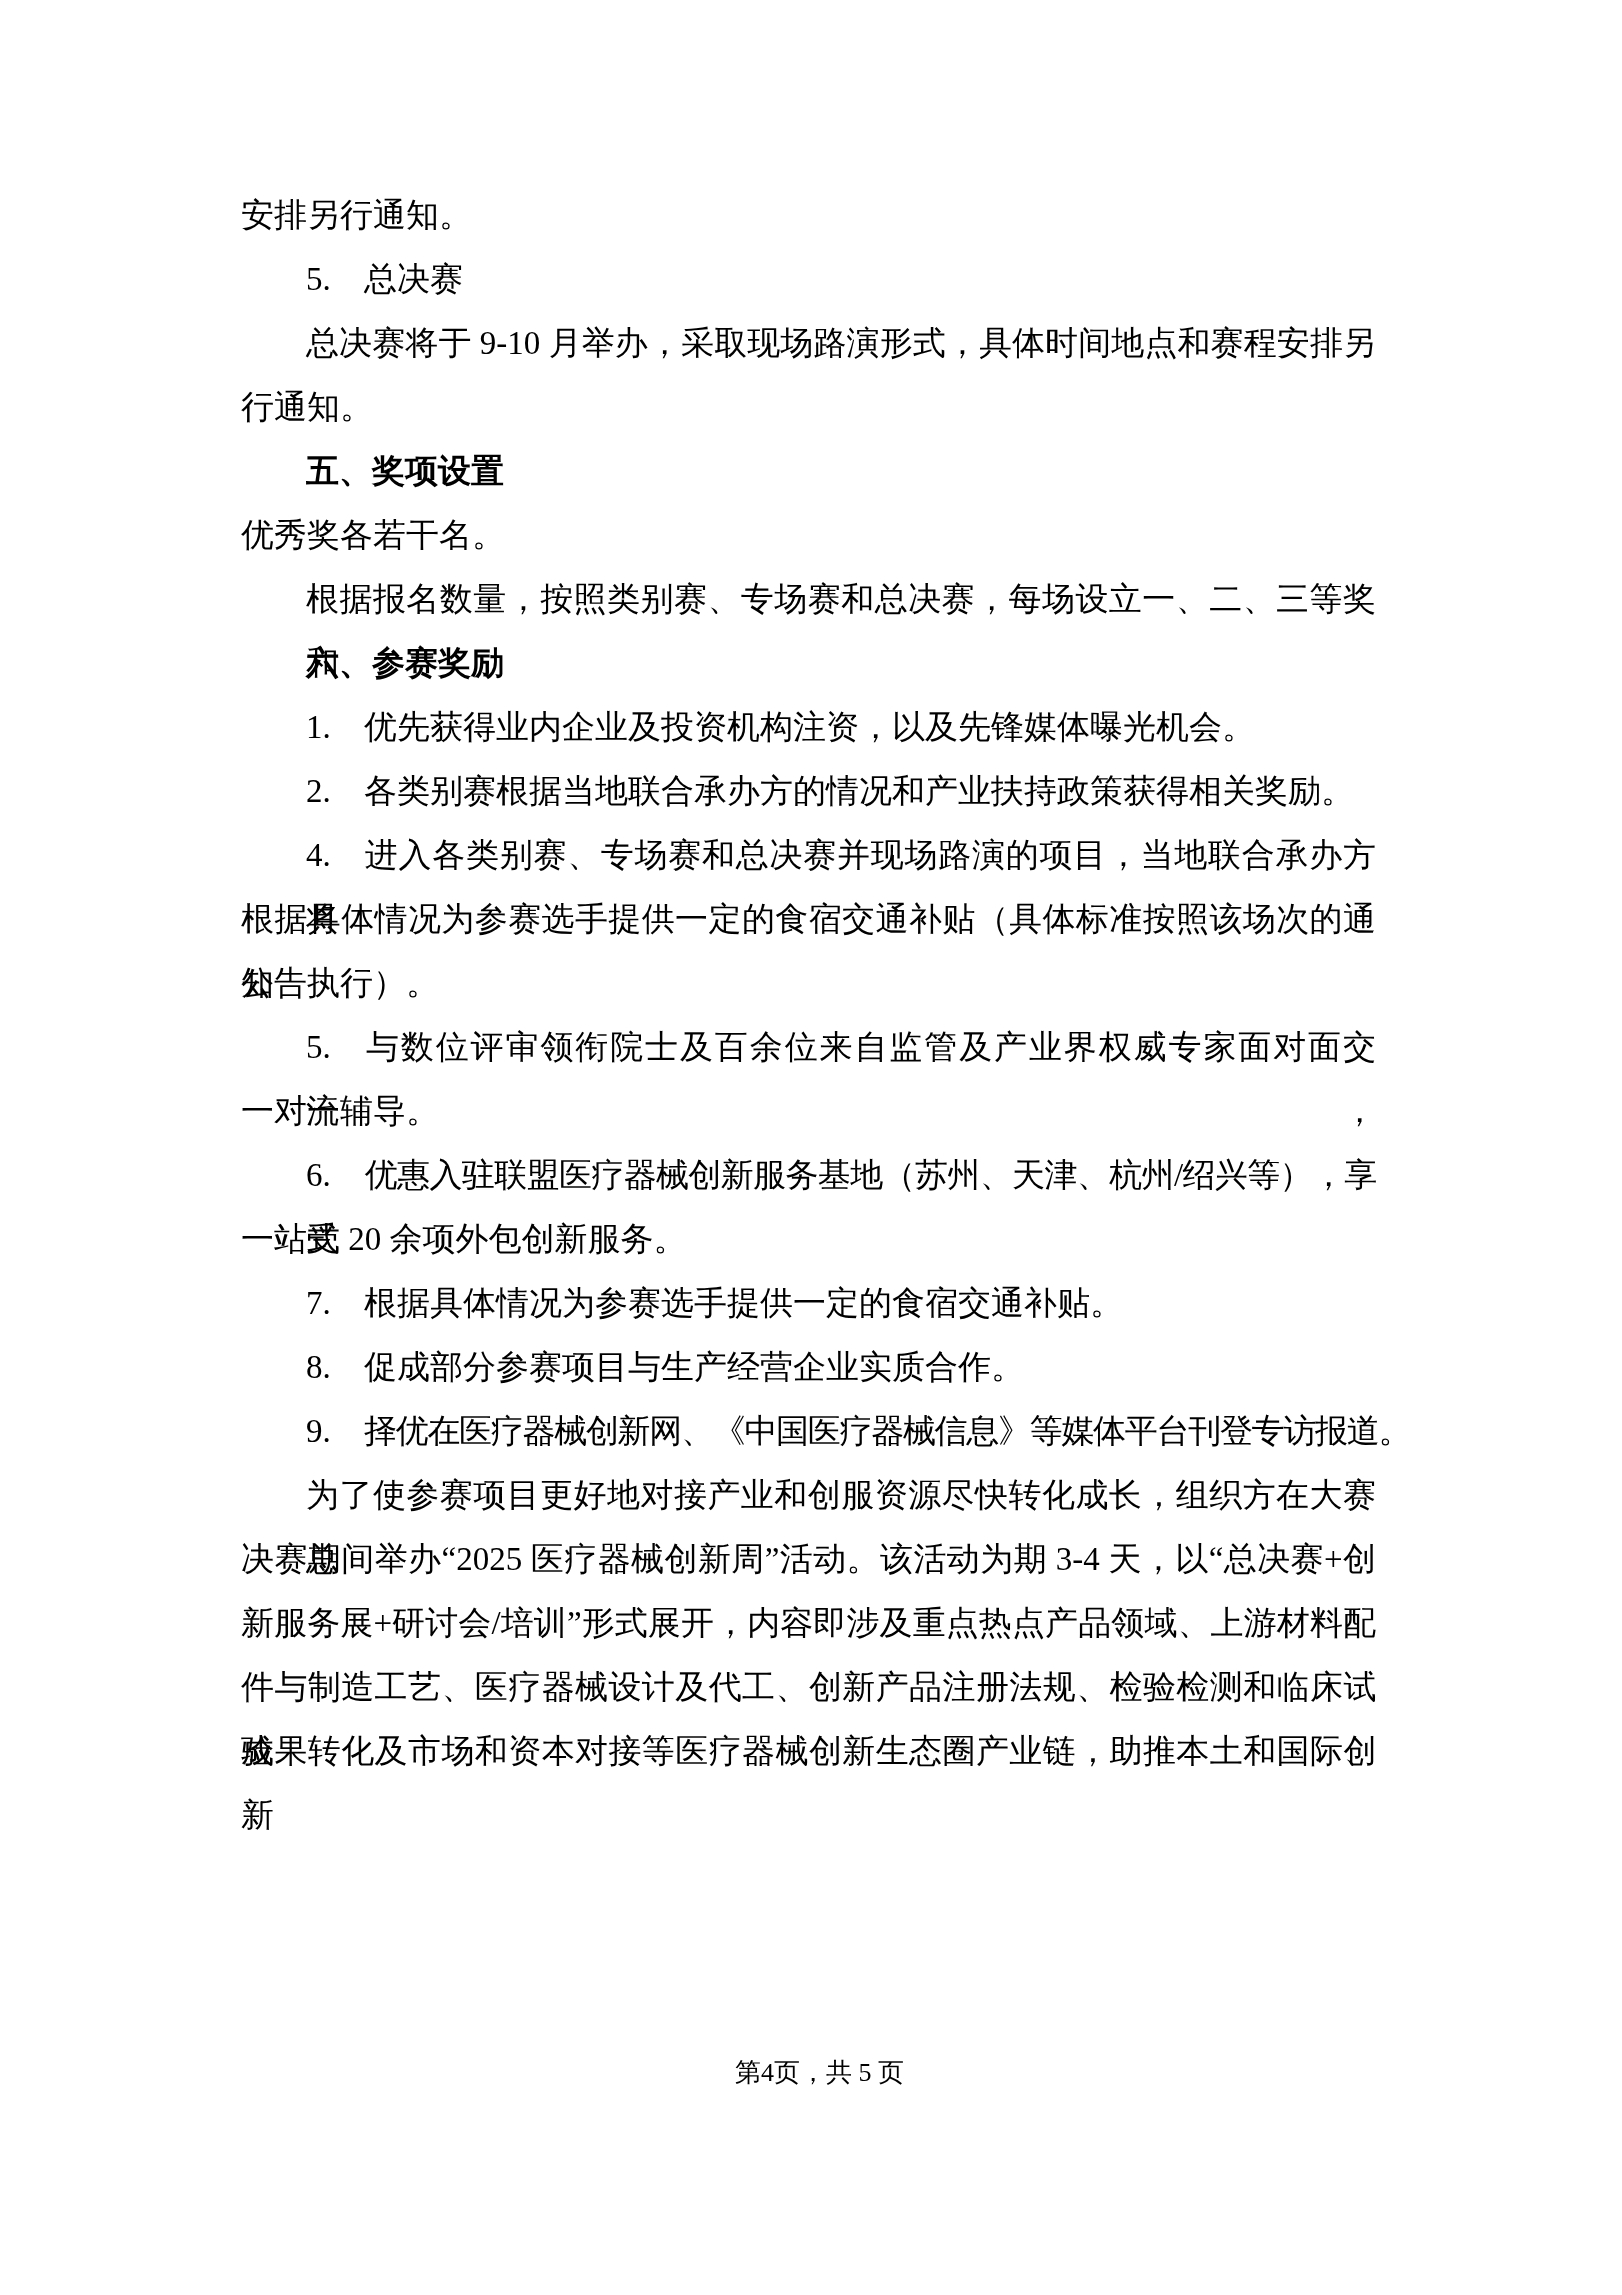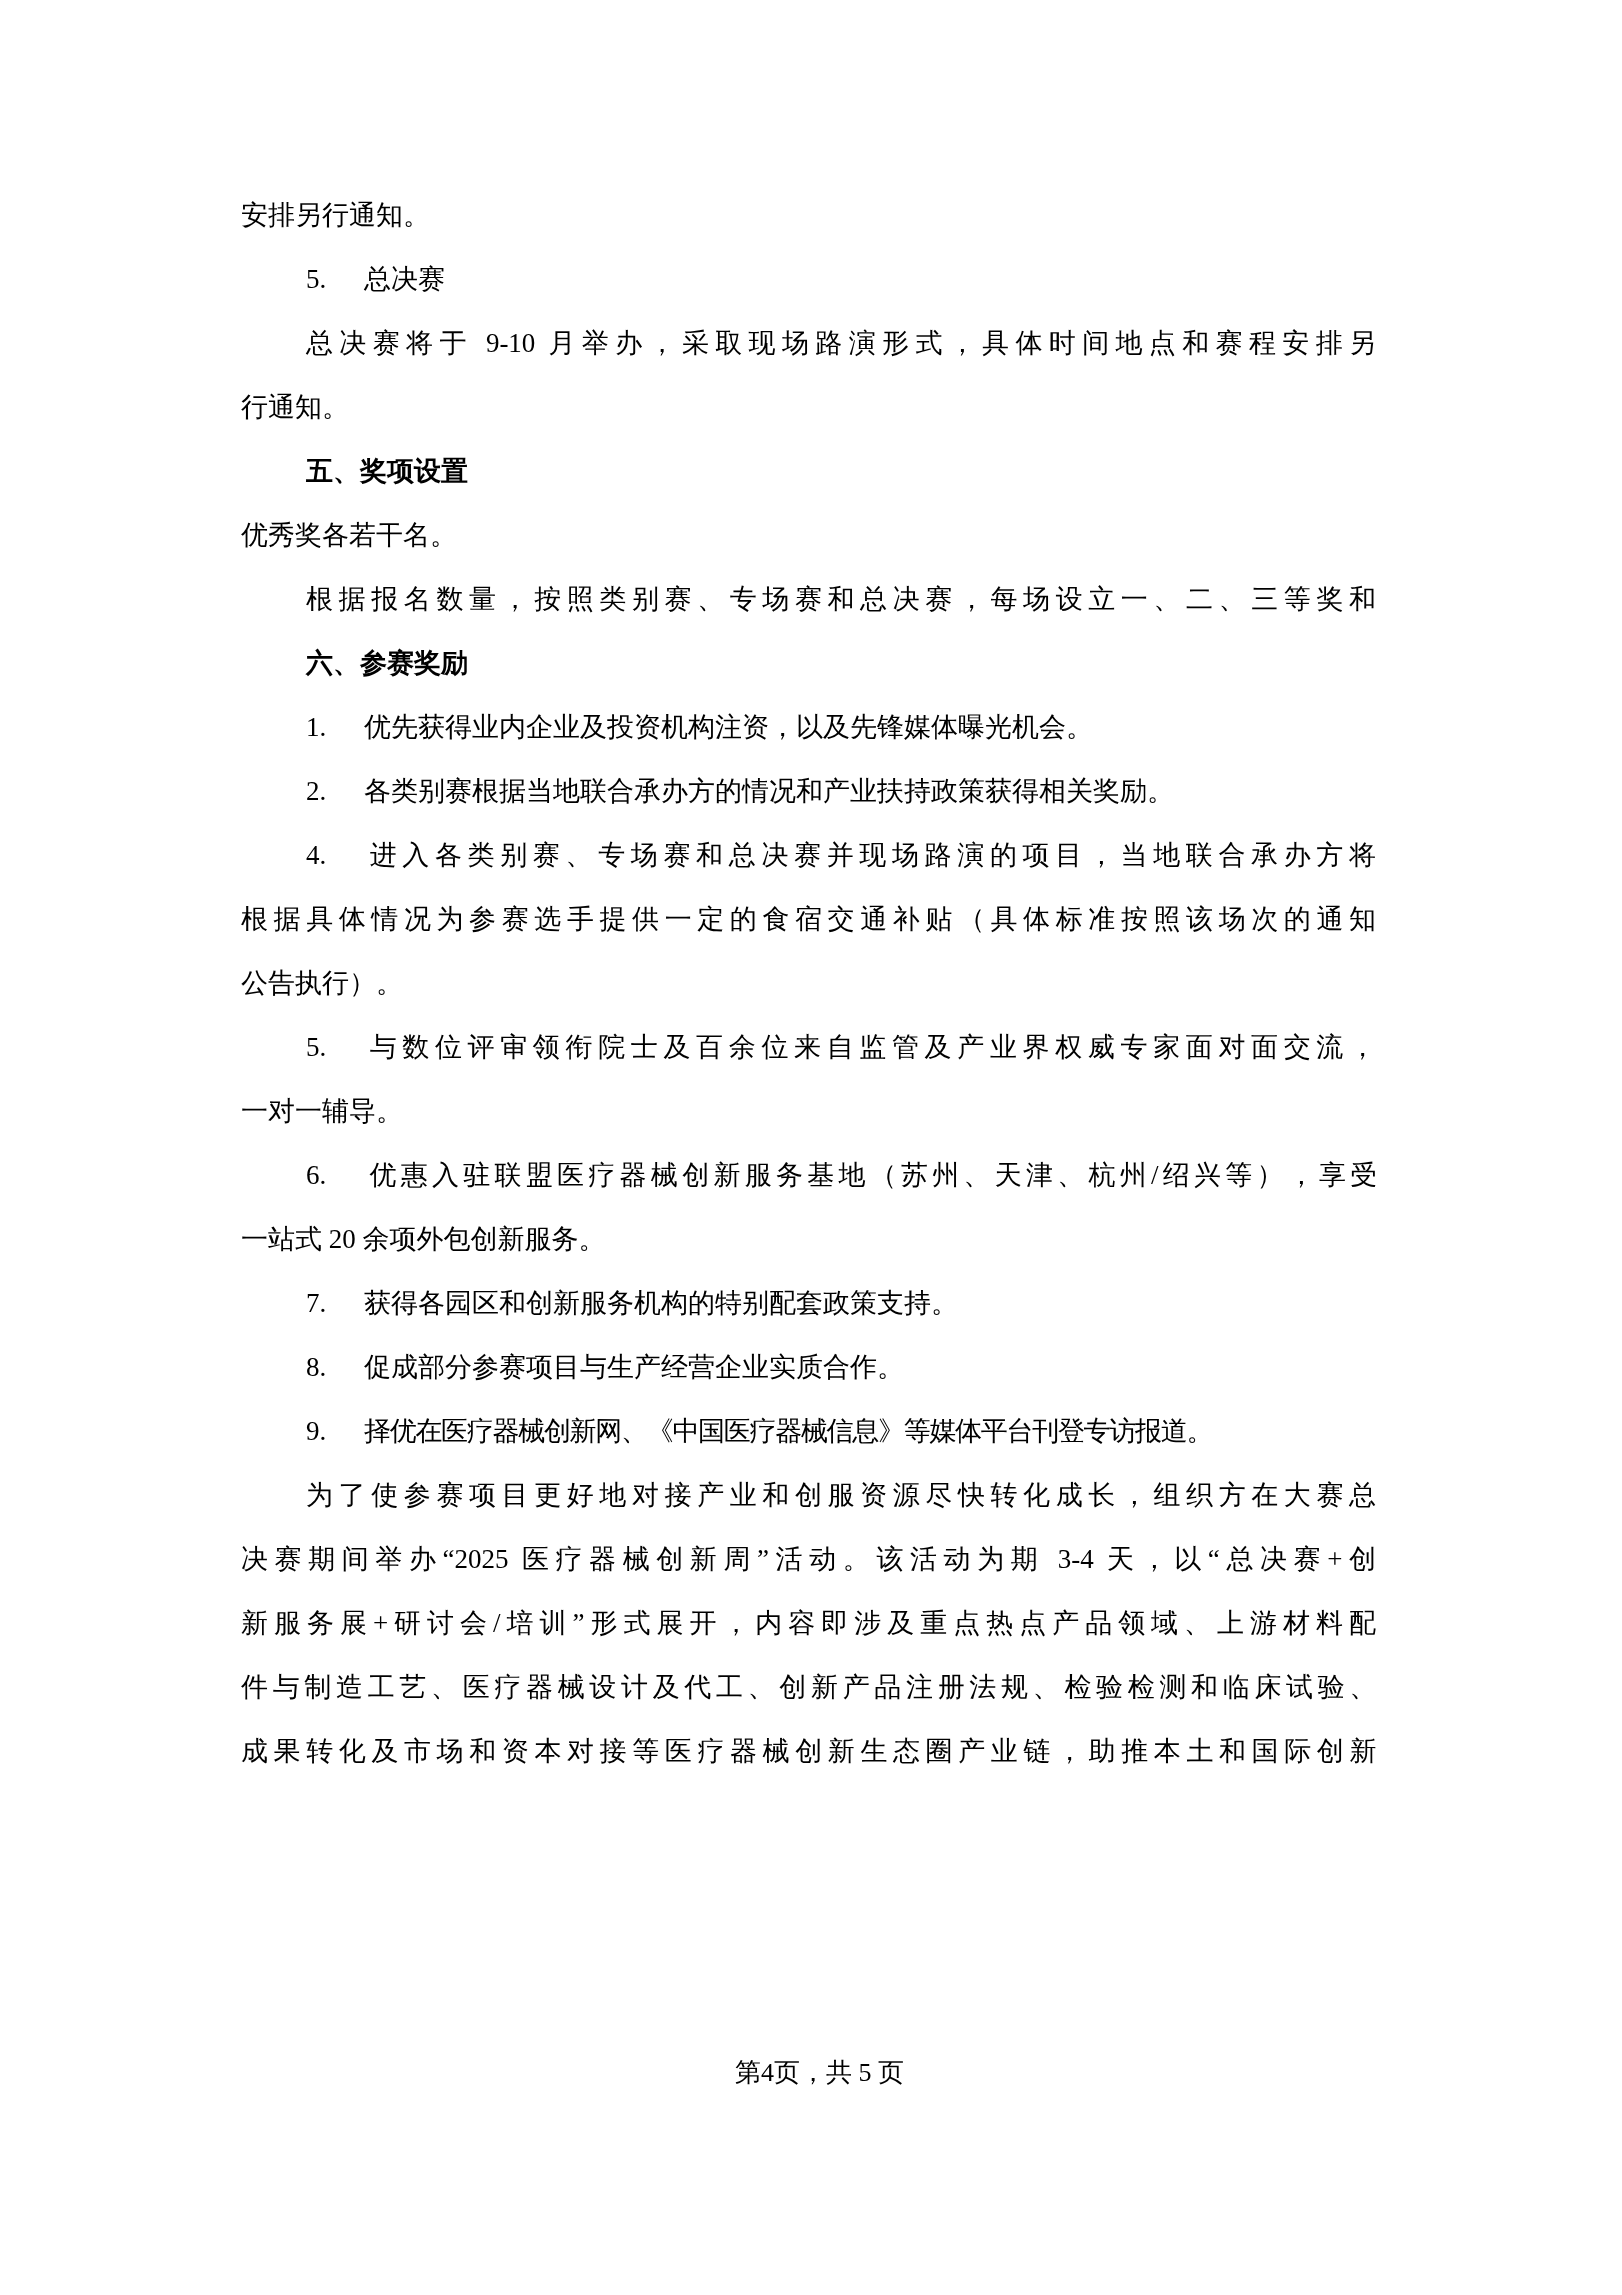--- a/index.html
+++ b/index.html
@@ -20,7 +20,7 @@
   .ln {
     height: 64px;
     line-height: 64px;
-    font-size: 27px;
+    font-size: 33px;
     font-family: "Liberation Serif", "DejaVu Serif", serif;
     color: #000000;
     text-align: left;

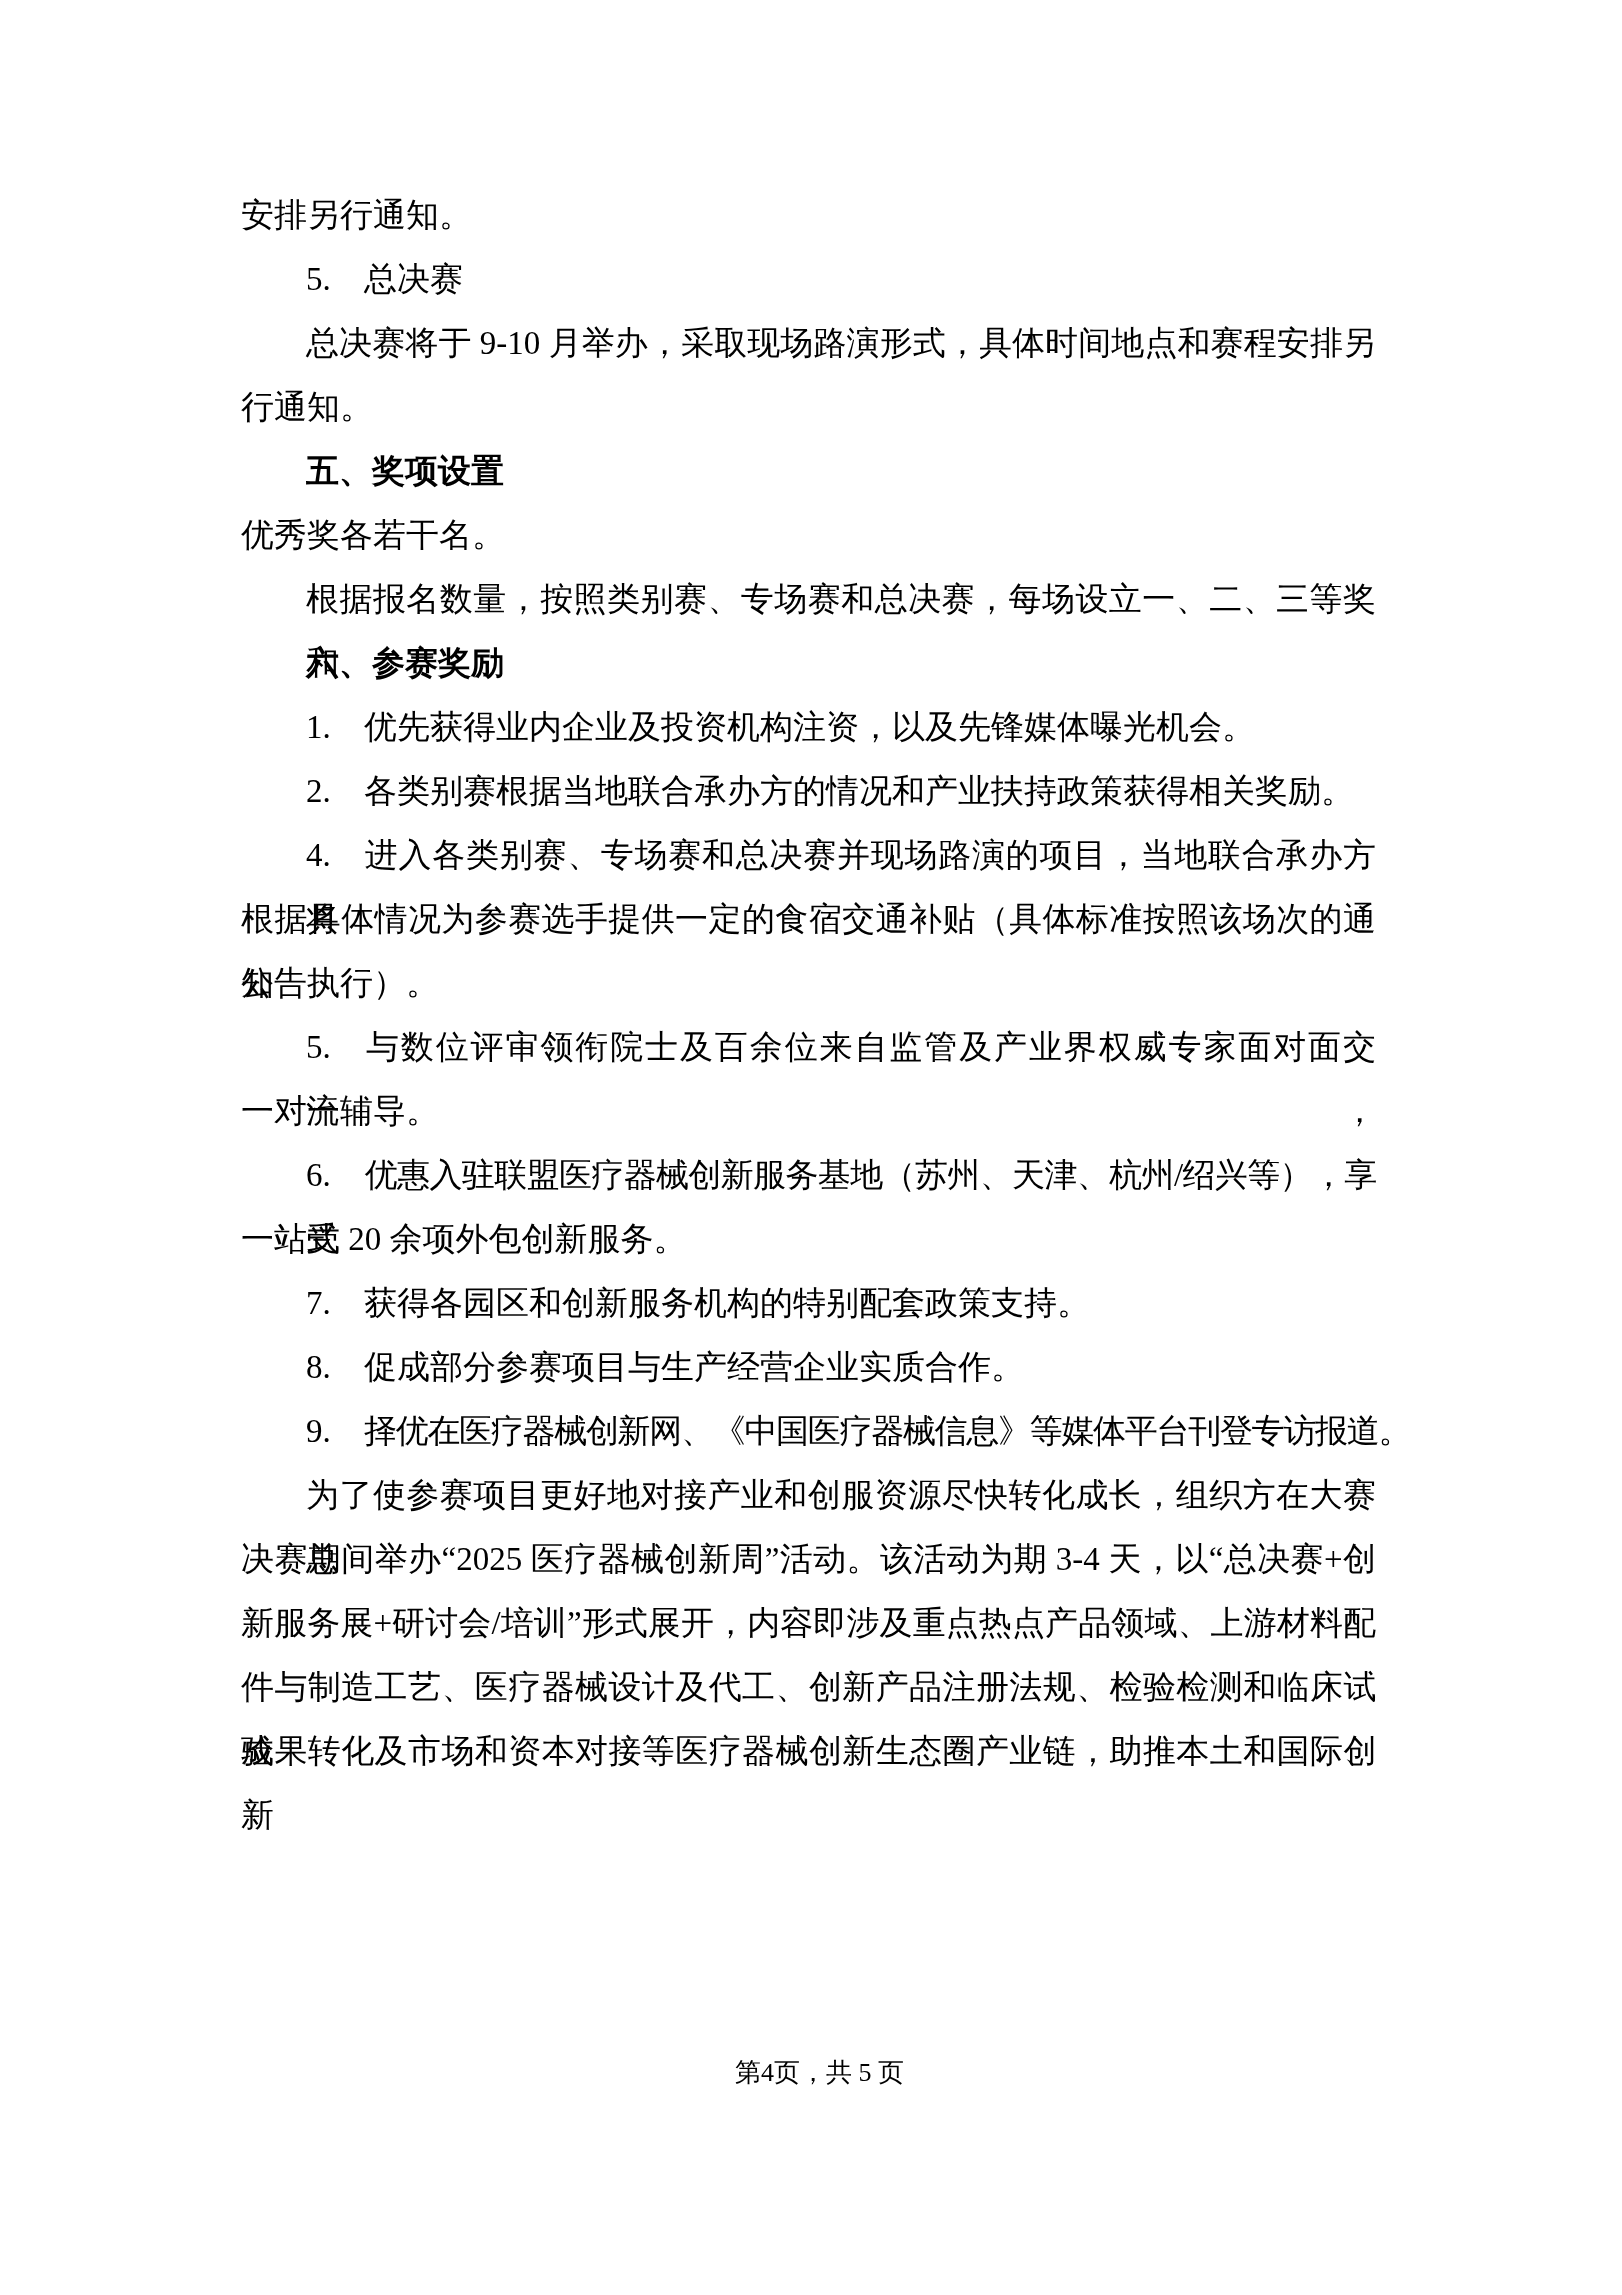--- a/index.html
+++ b/index.html
@@ -102,7 +102,7 @@
 
     <div class="ln">一站式 20 余项外包创新服务。</div>
 
-    <div class="ln ind"><span class="num">7.</span><span>获得各园区和创新服务机构的特别配套政策支持。</span></div>
+    <div class="ln ind"><span class="num">7.</span><span>根据具体情况为参赛选手提供一定的食宿交通补贴。</span></div>
 
     <div class="ln ind"><span class="num">8.</span><span>促成部分参赛项目与生产经营企业实质合作。</span></div>
 

